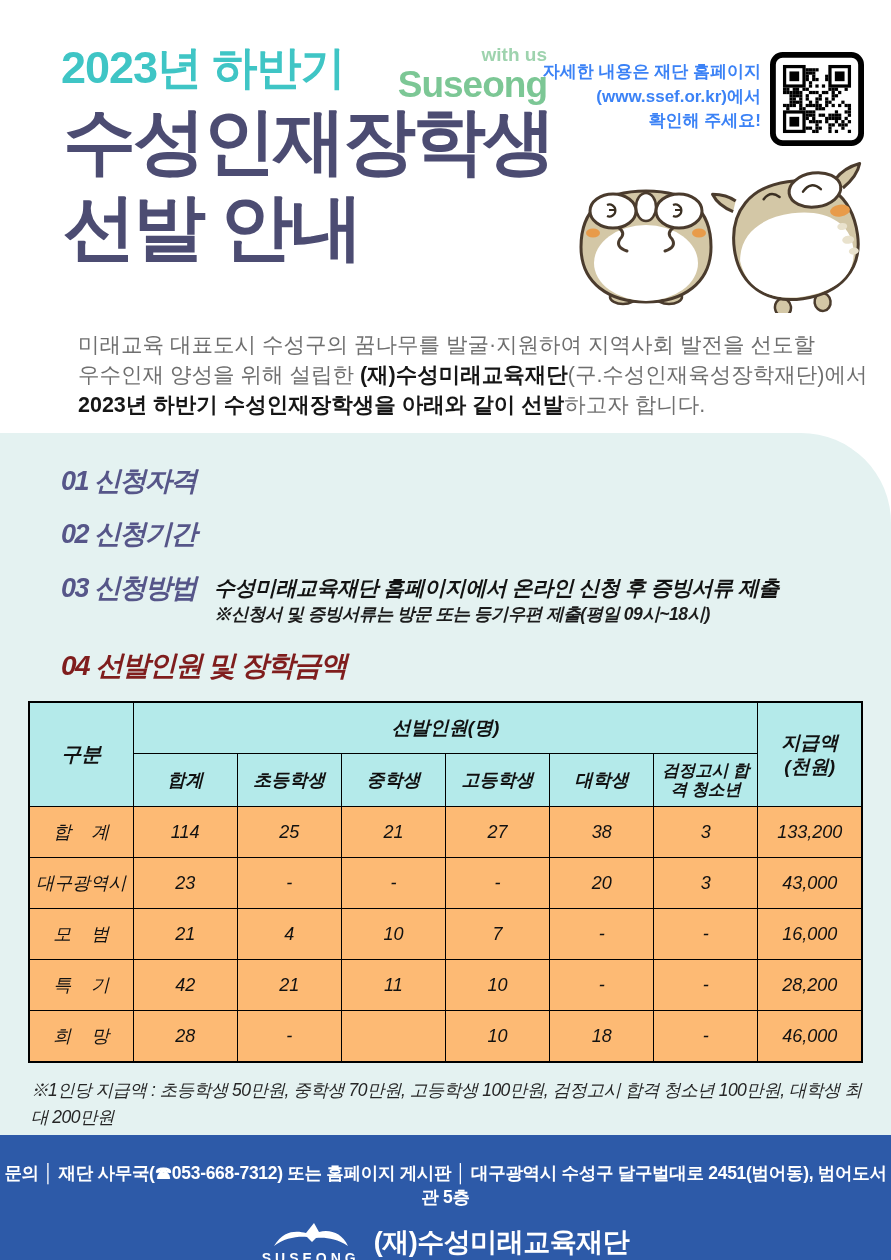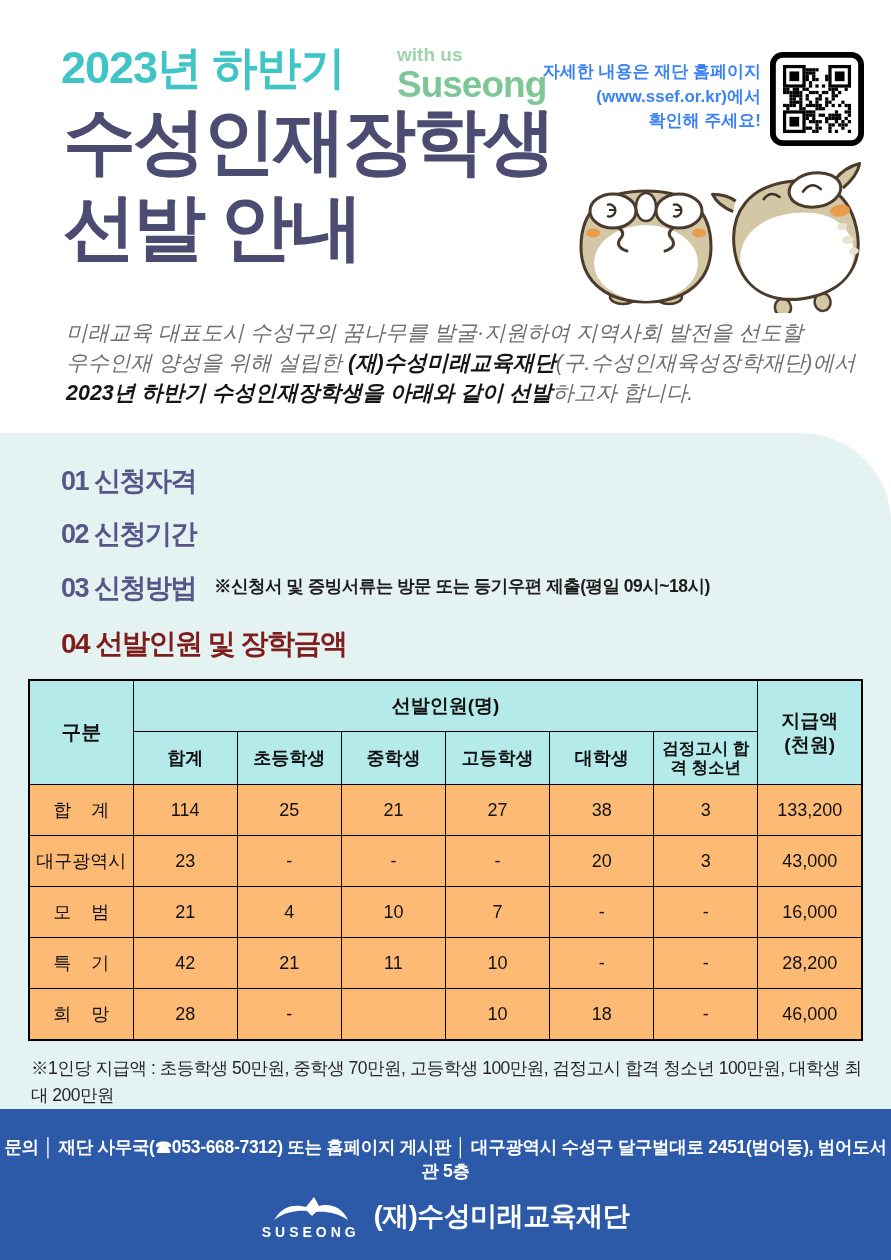--- a/index.html
+++ b/index.html
@@ -10,7 +10,7 @@
   .header{position:relative;height:486px;background:#fff;}
   .period{position:absolute;left:61px;top:38px;font-size:45px;font-weight:800;
           color:#3fc5c5;letter-spacing:-1px;}
-  .brand{position:absolute;left:397px;top:45px;width:150px;text-align:left;line-height:1;}
+  .brand{position:absolute;left:397px;top:45px;width:150px;text-align:right;line-height:1;}
   .brand-withus{font-size:19px;font-weight:700;color:#9ed3ae;}
   .brand-main{font-size:37px;font-weight:800;color:#7cc795;margin-top:2px;letter-spacing:-1px;}
   .qr-note{position:absolute;right:130px;top:60px;text-align:right;color:#3b82f6;

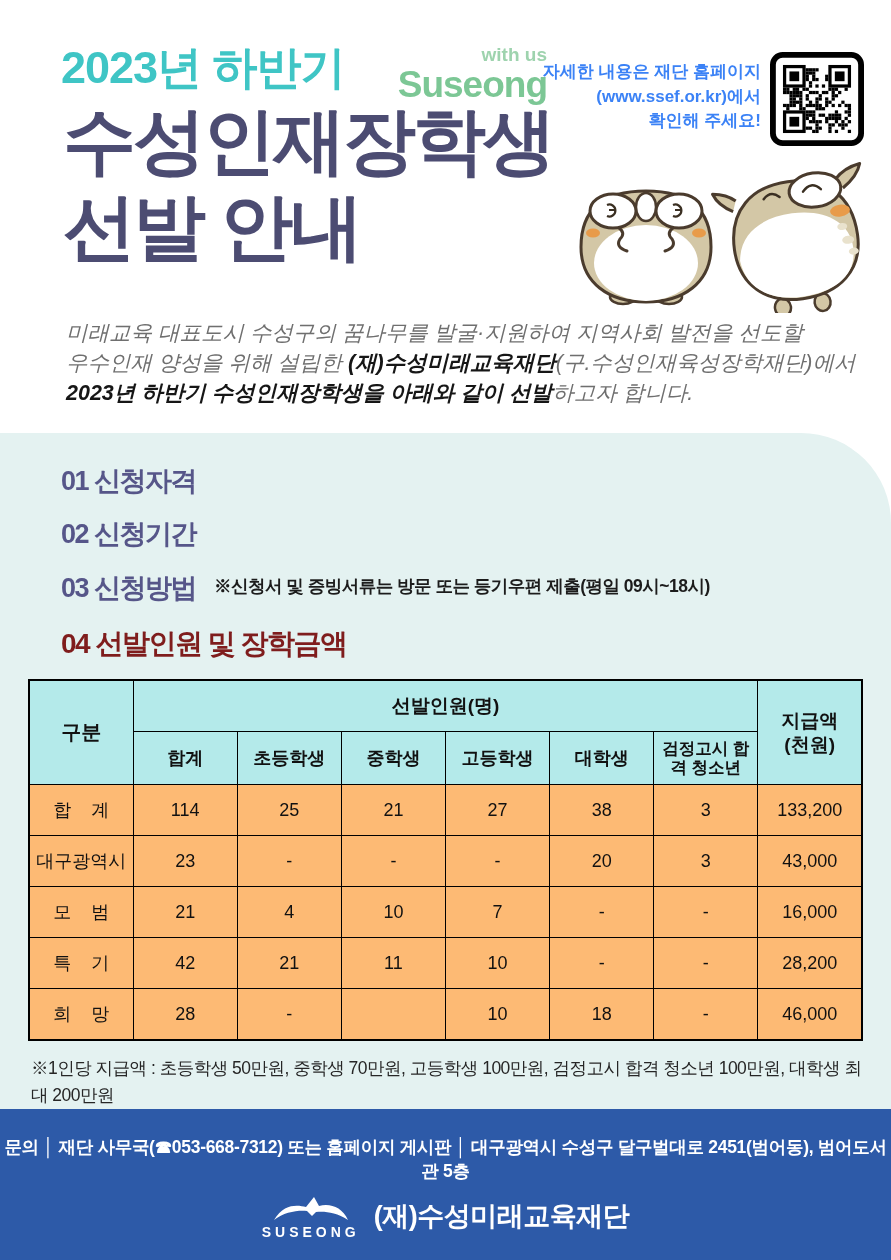--- a/index.html
+++ b/index.html
@@ -19,8 +19,8 @@
   .main-title{position:absolute;left:63px;top:98px;margin:0;font-size:73px;font-weight:900;
               color:#4c4c72;line-height:1.18;letter-spacing:-3px;}
   .mascots{position:absolute;right:22px;top:155px;}
-  .intro{position:absolute;left:62px;top:314px;margin:4px;font-size:21.5px;line-height:30px;
-         color:#6f6f6f;font-weight:500;font-style:italic;}
+  .intro{position:absolute;left:62px;top:314px;margin:16px;font-size:21.5px;line-height:30px;
+         color:#6f6f6f;font-weight:500;}
   .intro b{color:#161616;font-weight:800;}
 
   

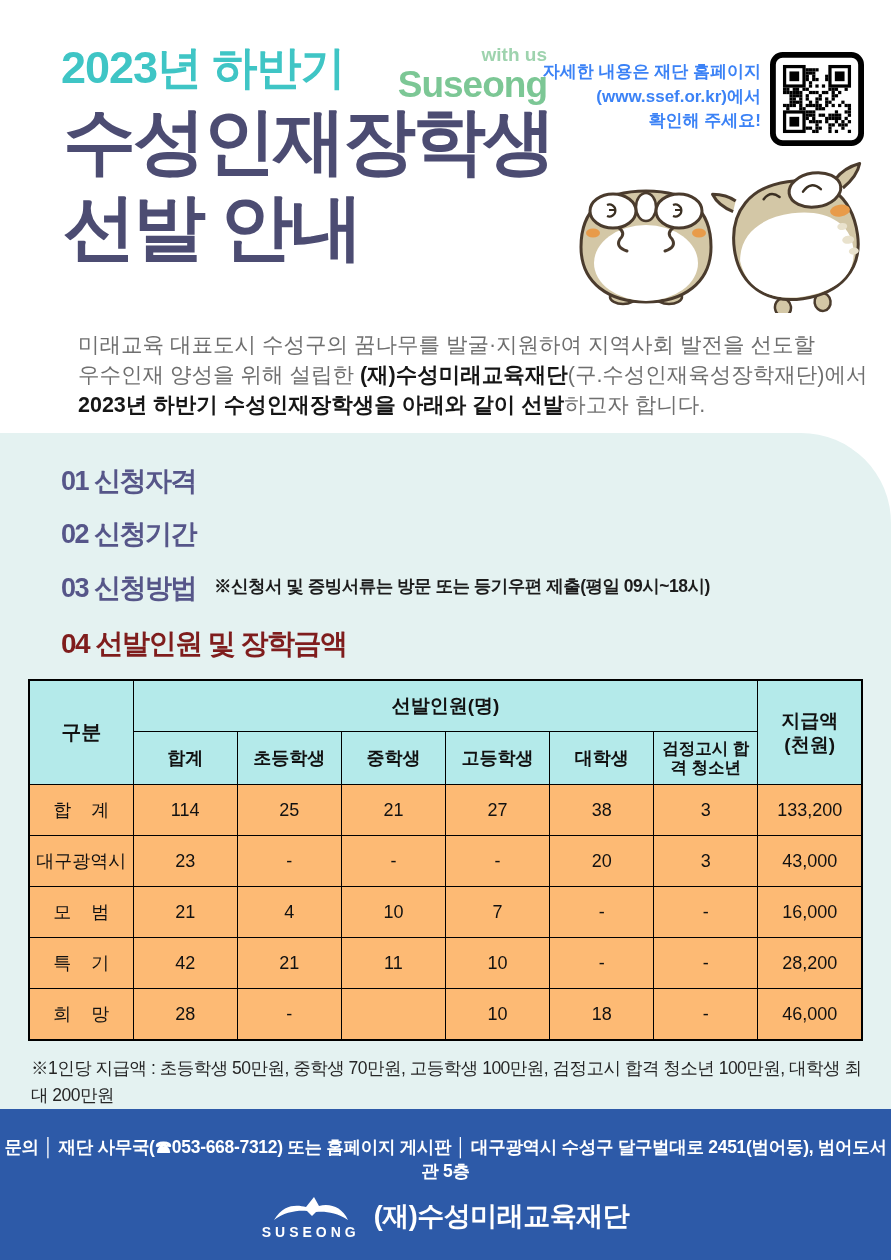--- a/index.html
+++ b/index.html
@@ -25,7 +25,7 @@
 
   
   .panel{position:absolute;top:433px;left:0;right:0;bottom:125px;background:#e4f2f1;
-         border-top-right-radius:90px;}
+         border-top-right-radius:90px;font-style:italic;}
   .panel-inner{padding:32px 28px 0 28px;}
   .sections{margin-left:33px;}
   .sec{display:flex;align-items:flex-start;margin-bottom:21px;}

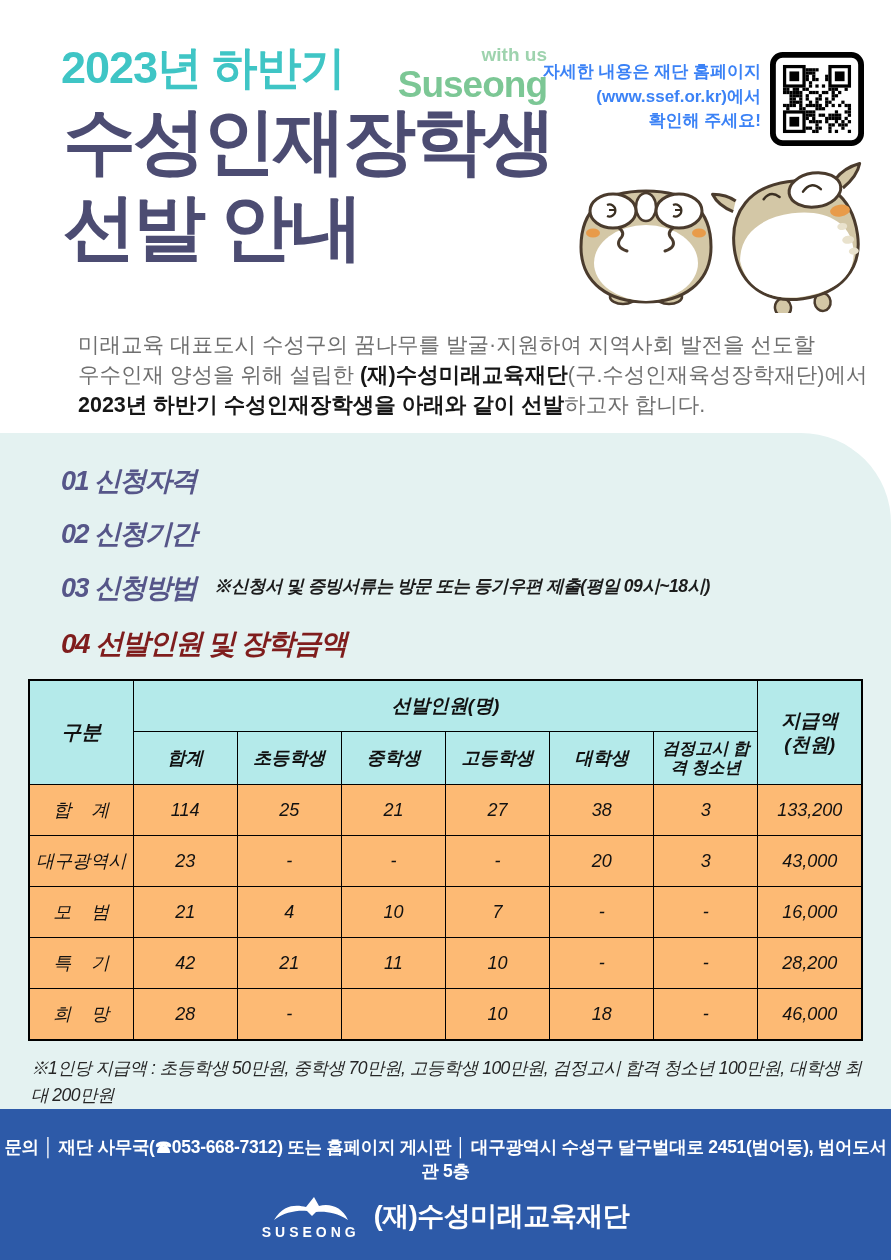--- a/index.html
+++ b/index.html
@@ -302,6 +302,7 @@
         <div class="sec">
           <div class="sec-title">03 신청방법</div>
           <div class="sec-body">
+            <div class="sec03-line1">수성미래교육재단 홈페이지에서 온라인 신청 후 증빙서류 제출</div>
             <div class="sec03-line2">※신청서 및 증빙서류는 방문 또는 등기우편 제출(평일 09시~18시)</div>
           </div>
         </div>

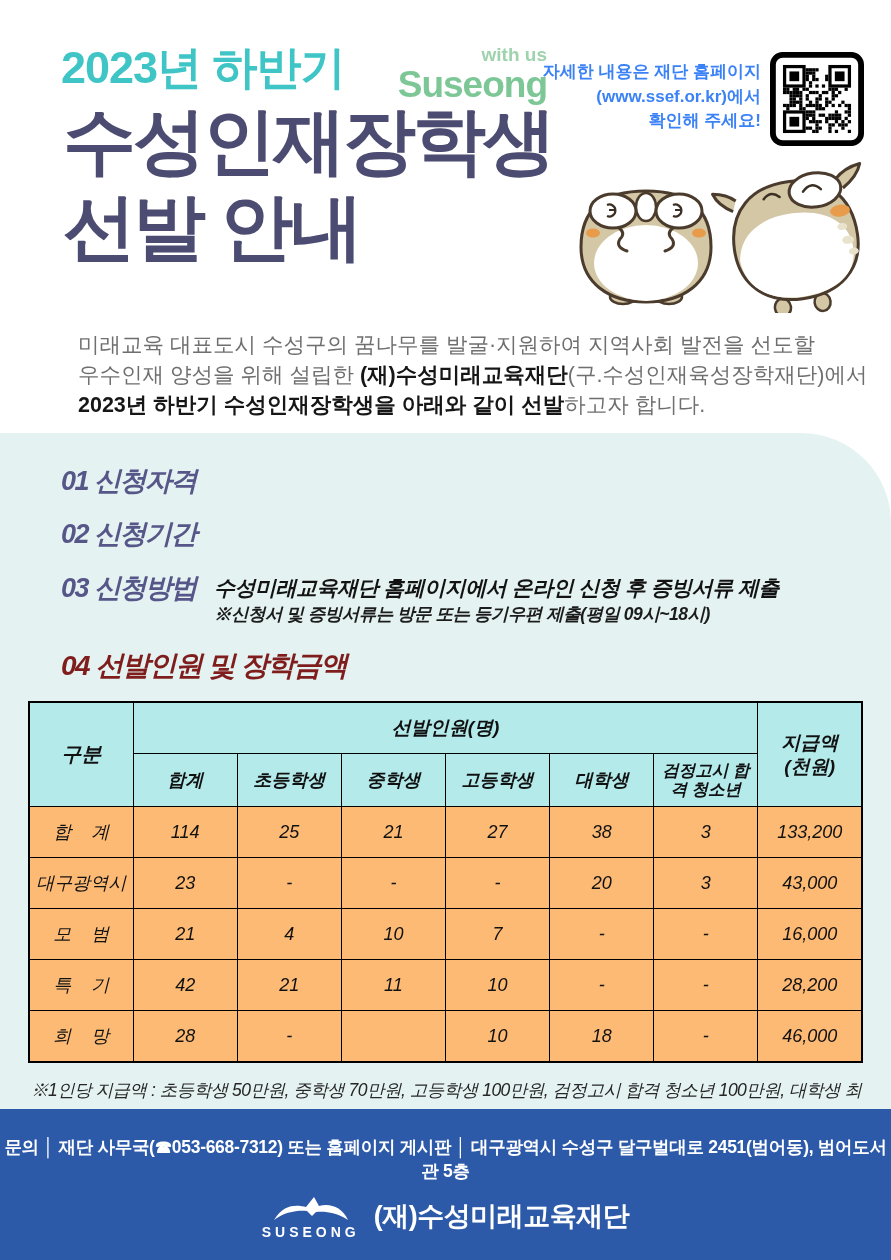--- a/index.html
+++ b/index.html
@@ -56,7 +56,7 @@
              font-weight:500;letter-spacing:-0.5px;}
 
   
-  .footer{position:absolute;left:0;right:0;bottom:0;height:151px;background:#2d5aa8;color:#fff;}
+  .footer{position:absolute;left:0;right:0;bottom:0;height:125px;background:#2d5aa8;color:#fff;}
   .contact{margin-top:26px;text-align:center;font-size:17.5px;font-weight:600;letter-spacing:-0.3px;}
   .footer-logo-row{margin-top:10px;display:flex;align-items:center;justify-content:center;gap:14px;}
   .suseong-mark{display:flex;flex-direction:column;align-items:center;line-height:1;}

